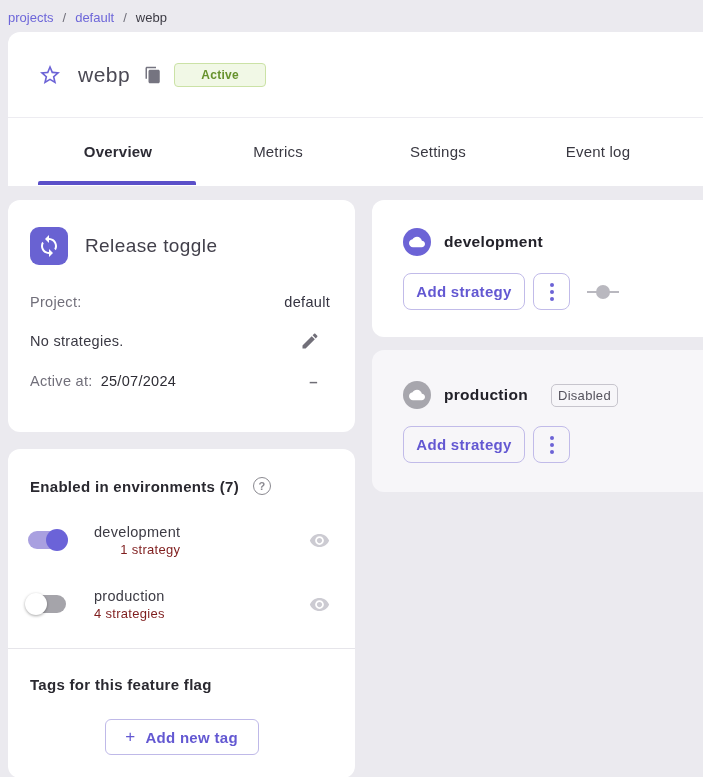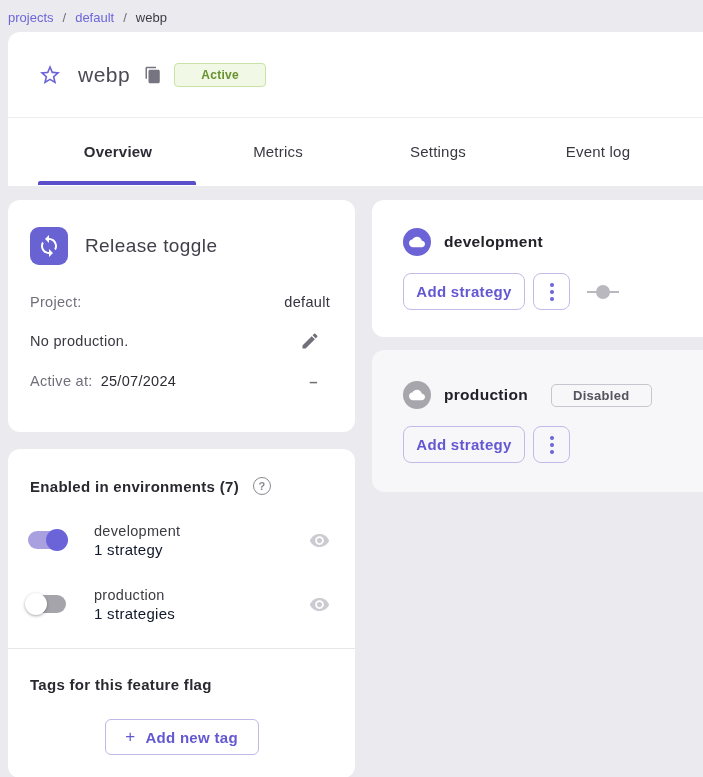--- a/index.html
+++ b/index.html
@@ -211,7 +211,7 @@
           <span class="v">default</span>
         </div>
         <div class="kv-row row-desc">
-          <span class="desc-text">No production.</span>
+          <span class="desc-text">No strategies.</span>
           <button class="icon-btn">
             <svg width="20" height="20" viewBox="0 0 24 24" fill="#716f79">
                 <path d="M3 17.25V21h3.75L17.81 9.94l-3.75-3.75L3 17.25zM20.71 7.04c.39-.39.39-1.02 0-1.41l-2.34-2.34c-.39-.39-1.02-.39-1.41 0l-1.83 1.83 3.75 3.75 1.83-1.83z"></path>

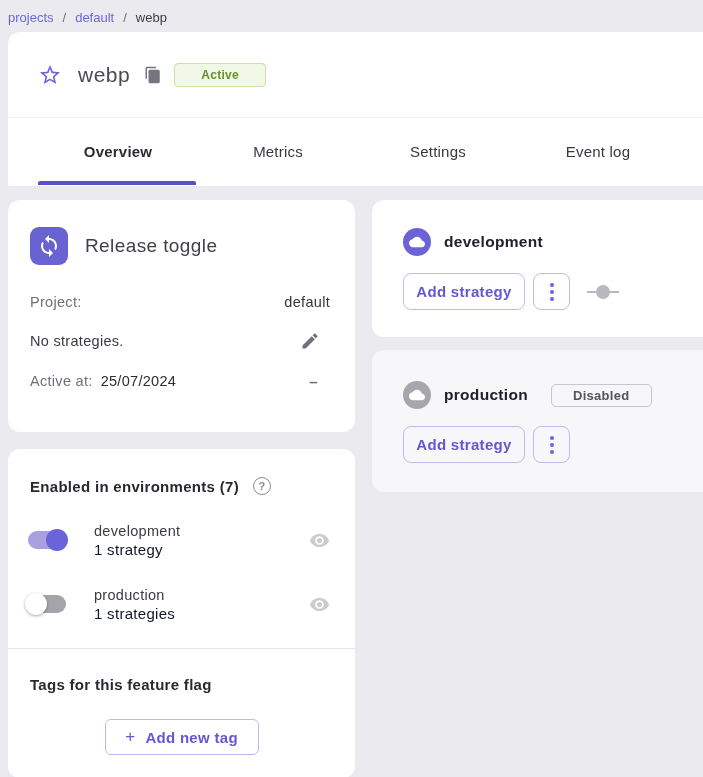--- a/index.html
+++ b/index.html
@@ -126,8 +126,8 @@
   .env-circle.gray { background: #a7a6ad; }
   .strat-name { font-size: 15.5px; font-weight: 700; color: #222129; letter-spacing: 0.3px; }
   .chip-disabled {
-    margin-left: 10px; font-size: 13px; font-weight: 700; color: #55535d;
-    border: 1px solid #c7c5cd; border-radius: 5px; padding: 3px 21px;
+    margin-left: 10px; font-size: 13px; font-weight: 400; color: #55535d;
+    border: 1px solid #c7c5cd; border-radius: 5px; padding: 3px 6px;
     letter-spacing: 0.3px; background: transparent;
   }
   .strat-actions { display: flex; align-items: center; margin-top: 17px; }

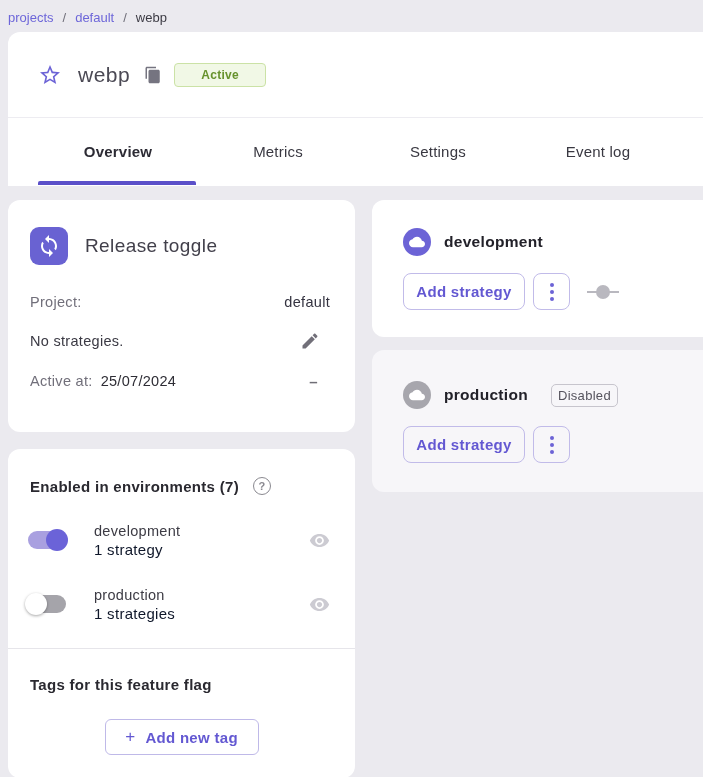--- a/index.html
+++ b/index.html
@@ -88,7 +88,7 @@
   .env-row { display: flex; align-items: center; padding: 0 25px 0 20px; margin-top: 26px; height: 38px; }
   .env-labels { margin-left: 28px; display: flex; flex-direction: column; gap: 2px; }
   .env-name { font-size: 14.5px; color: #3c3b44; letter-spacing: 0.3px; }
-  .env-sub { font-size: 15px; color: #0f172a; letter-spacing: 0.3px; }
+  .env-sub { font-size: 13px; color: #7f1d1d; letter-spacing: 0.3px; text-align: right; }
   .eye { margin-left: auto; cursor: pointer; display: flex; }
 
   

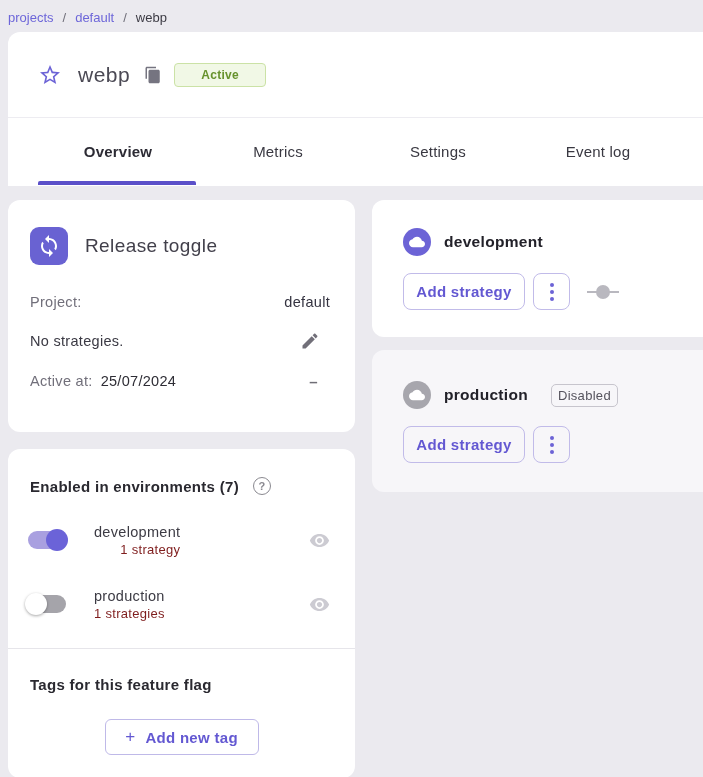--- a/index.html
+++ b/index.html
@@ -254,7 +254,7 @@
             </span>
           <span class="env-labels">
             <span class="env-name">production</span>
-            <span class="env-sub">1 strategies</span>
+            <span class="env-sub">4 strategies</span>
           </span>
           <span class="eye">
             <svg width="21" height="21" viewBox="0 0 24 24" fill="#cccbd2">

